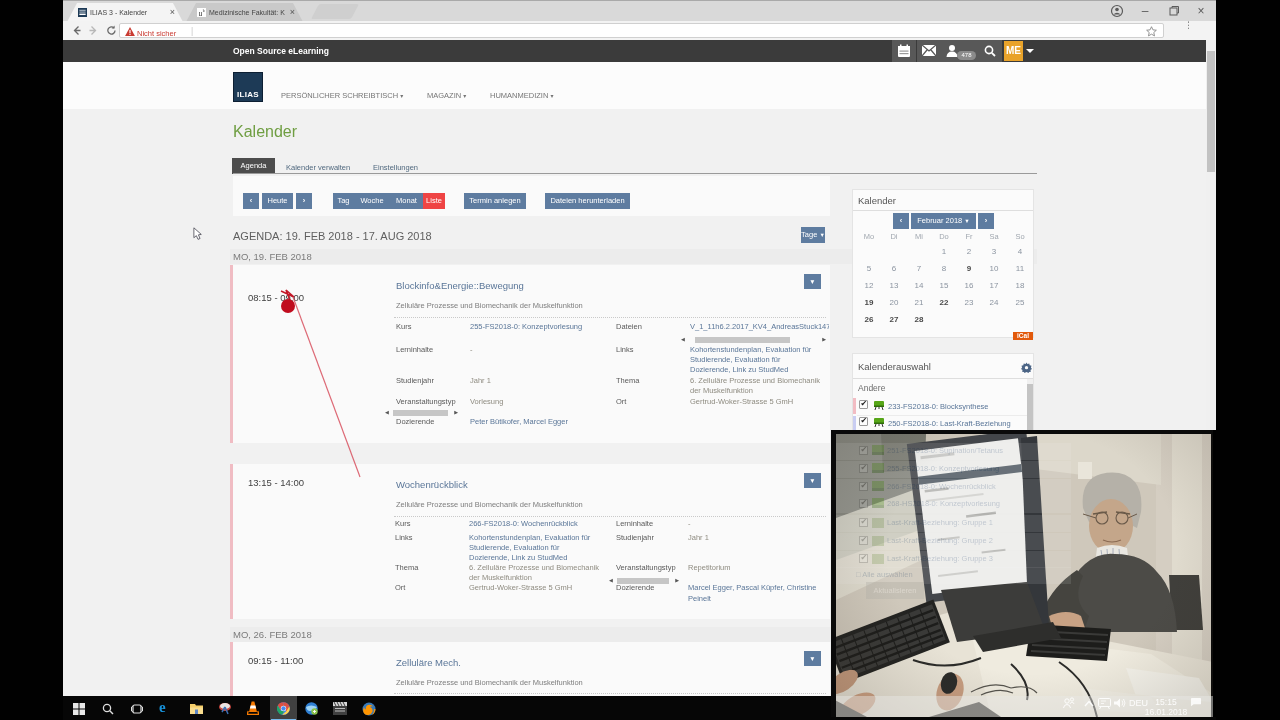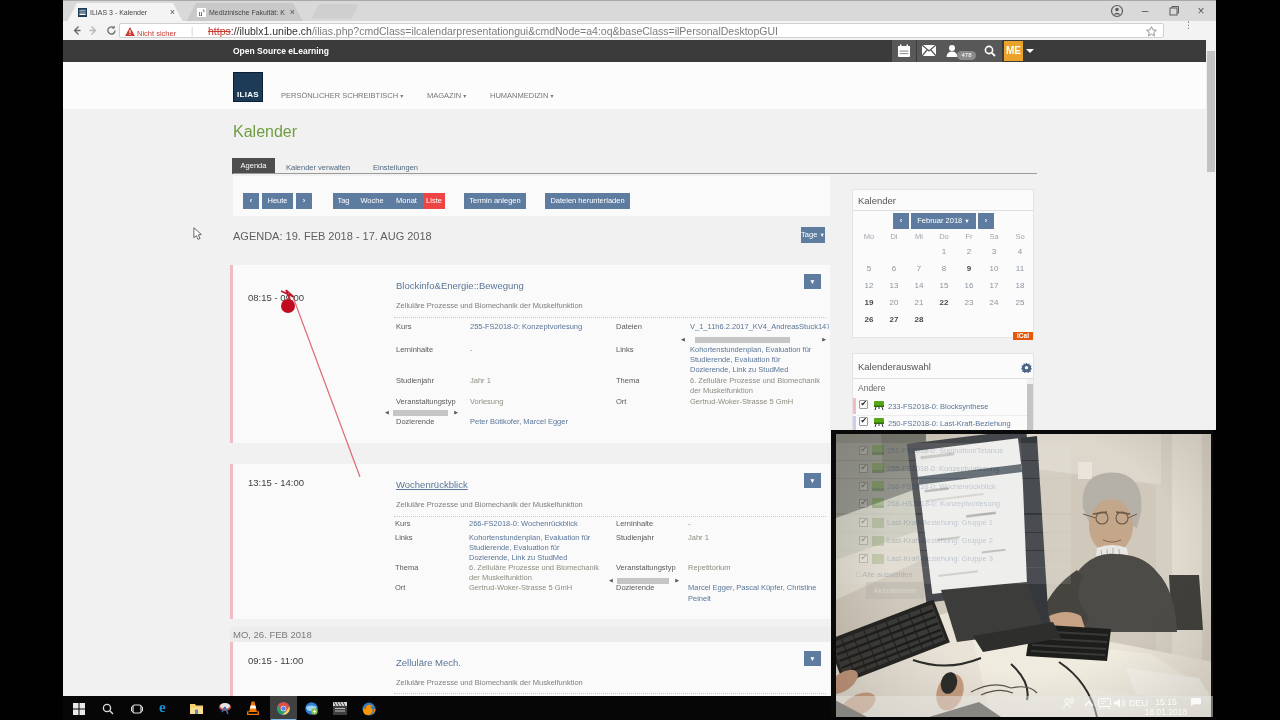--- a/index.html
+++ b/index.html
@@ -127,7 +127,6 @@
           </svg>
         <span style="position:absolute;left:17px;top:3px;color:#c93a31;font-size:7.5px;">Nicht sicher</span>
         <span style="position:absolute;left:71px;top:1px;color:#c8c8c8;">|</span>
-        <span style="position:absolute;left:88px;top:1px;color:#7b7b7b;font-size:10.5px;letter-spacing:0;"><span style="color:#c93a31;text-decoration:line-through;">https</span><span style="color:#333;">://ilublx1.unibe.ch</span>/ilias.php?cmdClass=ilcalendarpresentationgui&amp;cmdNode=a4:oq&amp;baseClass=ilPersonalDesktopGUI</span>
         <svg style="position:absolute;right:6px;top:2px;width:11px;height:11px" viewBox="0 0 12 12">
             <path d="M6 0.8 L7.6 4.2 L11.3 4.6 L8.5 7.1 L9.3 10.8 L6 8.9 L2.7 10.8 L3.5 7.1 L0.7 4.6 L4.4 4.2 Z" fill="none" stroke="#8a8a8a" stroke-width="1"></path>
           </svg>

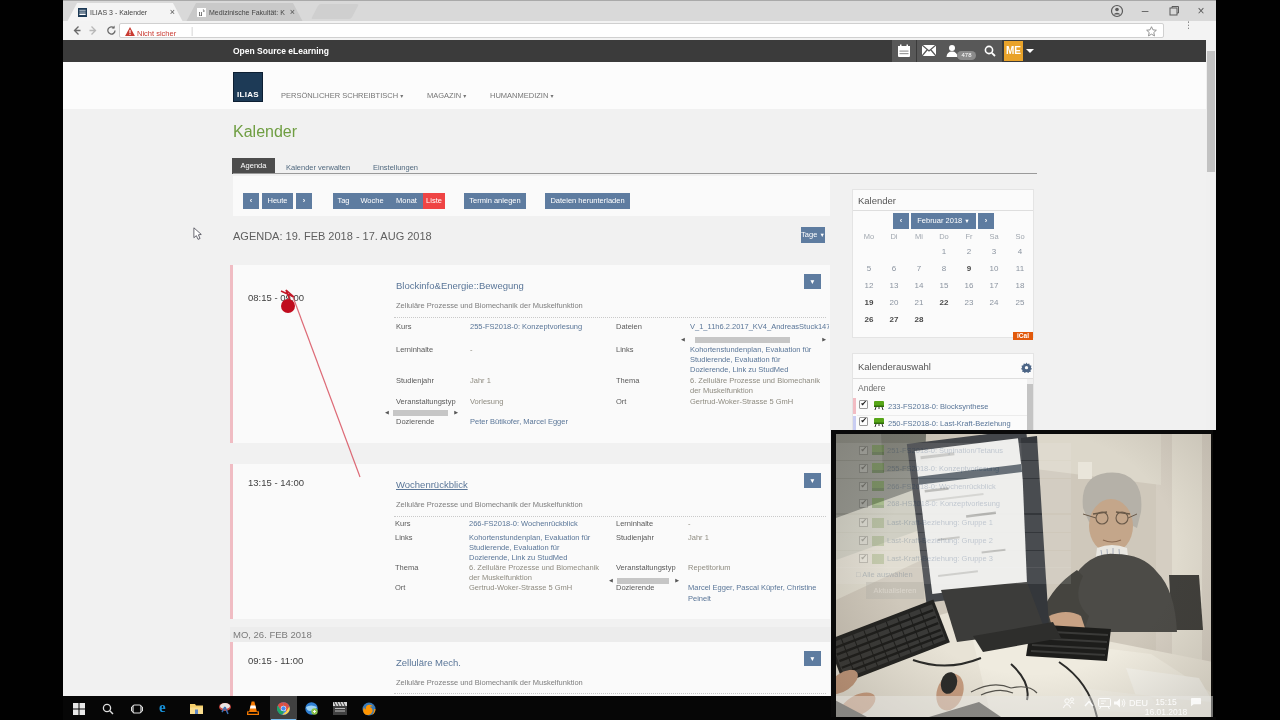--- a/index.html
+++ b/index.html
@@ -197,6 +197,7 @@
       <span class="abs" style="left:170px;top:121px;color:#5f5f5f;font-size:11px;">AGENDA: 19. FEB 2018 - 17. AUG 2018</span>
       <div class="btn" style="left:738px;top:118px;width:24px;height:16px;line-height:16px;font-size:7.5px;">Tage <span style="font-size:5.5px;">▼</span></div>
 
+      <div class="abs" style="left:167px;top:140px;width:807px;height:15px;background:#ececec;color:#7b7b7b;font-size:9.5px;line-height:15px;"><span style="margin-left:3px;">MO, 19. FEB 2018</span></div>
       <div class="abs" style="left:167px;top:156px;width:600px;height:178px;background:#fafafa;border-left:3.5px solid #f0bcc3;">
         <span class="abs" style="left:15px;top:27px;color:#3f3f3f;font-size:9.5px;text-align:right;">08:15 - 09:00</span>
         <span class="abs lnk" style="left:163px;top:15px;font-size:9.5px;">Blockinfo&amp;Energie::Bewegung</span>

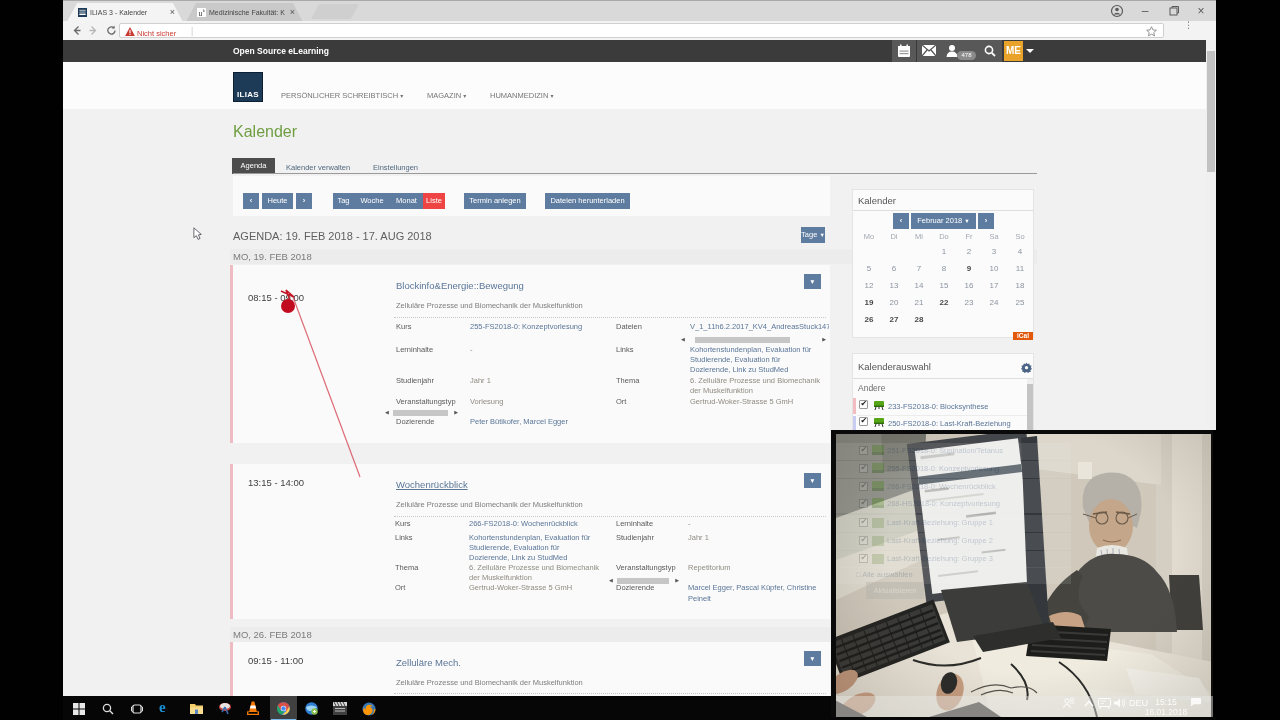--- a/index.html
+++ b/index.html
@@ -242,7 +242,7 @@
 
       <div class="abs" style="left:167px;top:355px;width:600px;height:155px;background:#fafafa;border-left:3.5px solid #f0bcc3;">
         <span class="abs" style="left:15px;top:13px;color:#3f3f3f;font-size:9.5px;">13:15 - 14:00</span>
-        <span class="abs lnk" style="left:163px;top:15px;font-size:9.5px;text-decoration:underline;">Wochenrückblick</span>
+        <span class="abs lnk" style="left:163px;top:15px;font-size:9.5px;">Wochenrückblick</span>
         <span class="abs" style="left:163px;top:36px;color:#7d7d7d;font-size:7.5px;">Zelluläre Prozesse und Biomechanik der Muskelfunktion</span>
         <div class="abs" style="left:161px;top:52px;width:432px;border-top:1px dotted #c9c9c9;"></div>
         <div class="btn" style="left:571px;top:9px;width:17px;height:15px;line-height:15px;">▾</div>

